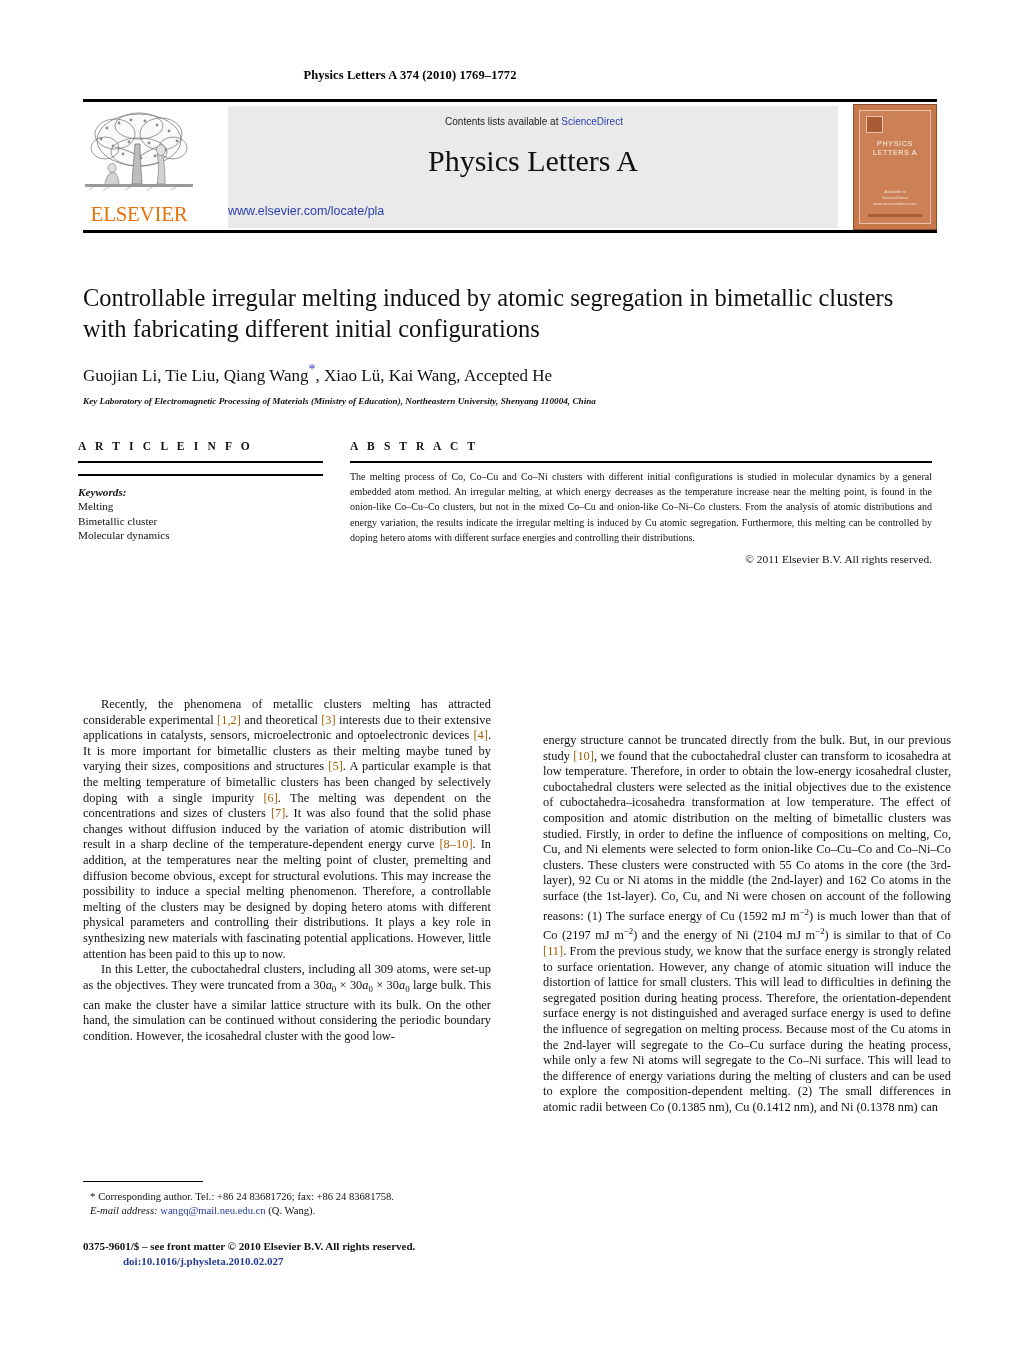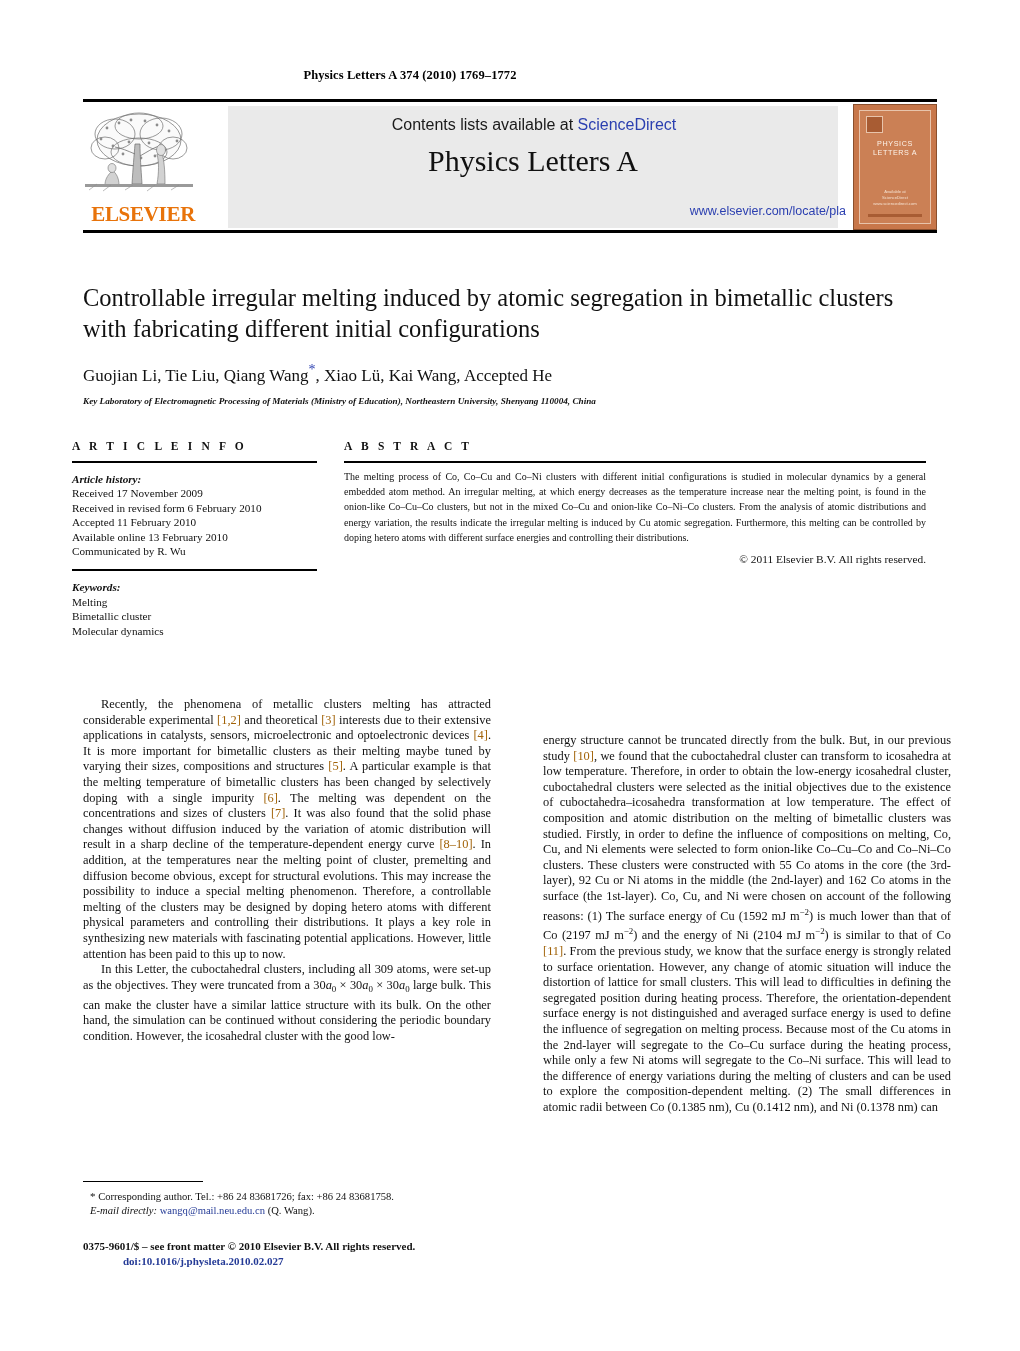--- a/index.html
+++ b/index.html
@@ -100,7 +100,7 @@
     width: 612px;
     text-align: center;
     font-family: "Liberation Sans", sans-serif;
-    font-size: 16px;
+    font-size: 10px;
     color: #1a1a1a;
   }
   .sd-link {

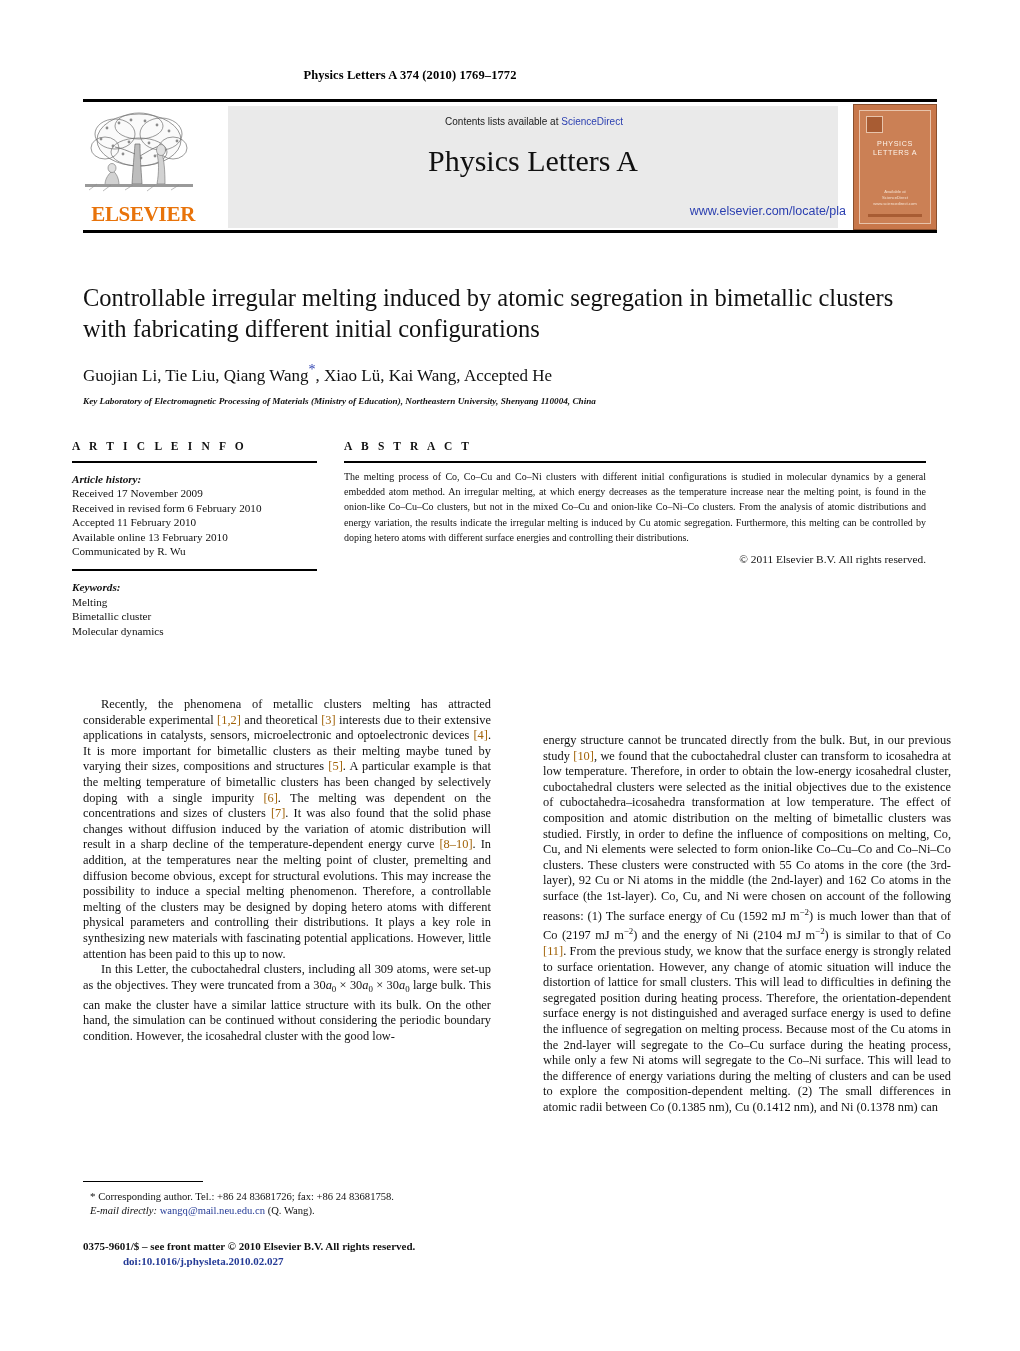--- a/index.html
+++ b/index.html
@@ -79,10 +79,10 @@
     position: absolute;
     left: 0px; top: 96px;
     width: 112px;
-    text-align: right;
+    text-align: center;
     font-family: "Liberation Serif", serif;
     font-size: 21px;
-    font-weight: bold;
+    font-weight: normal;
     color: #e8730a;
     letter-spacing: -0.3px;
     line-height: 24px;

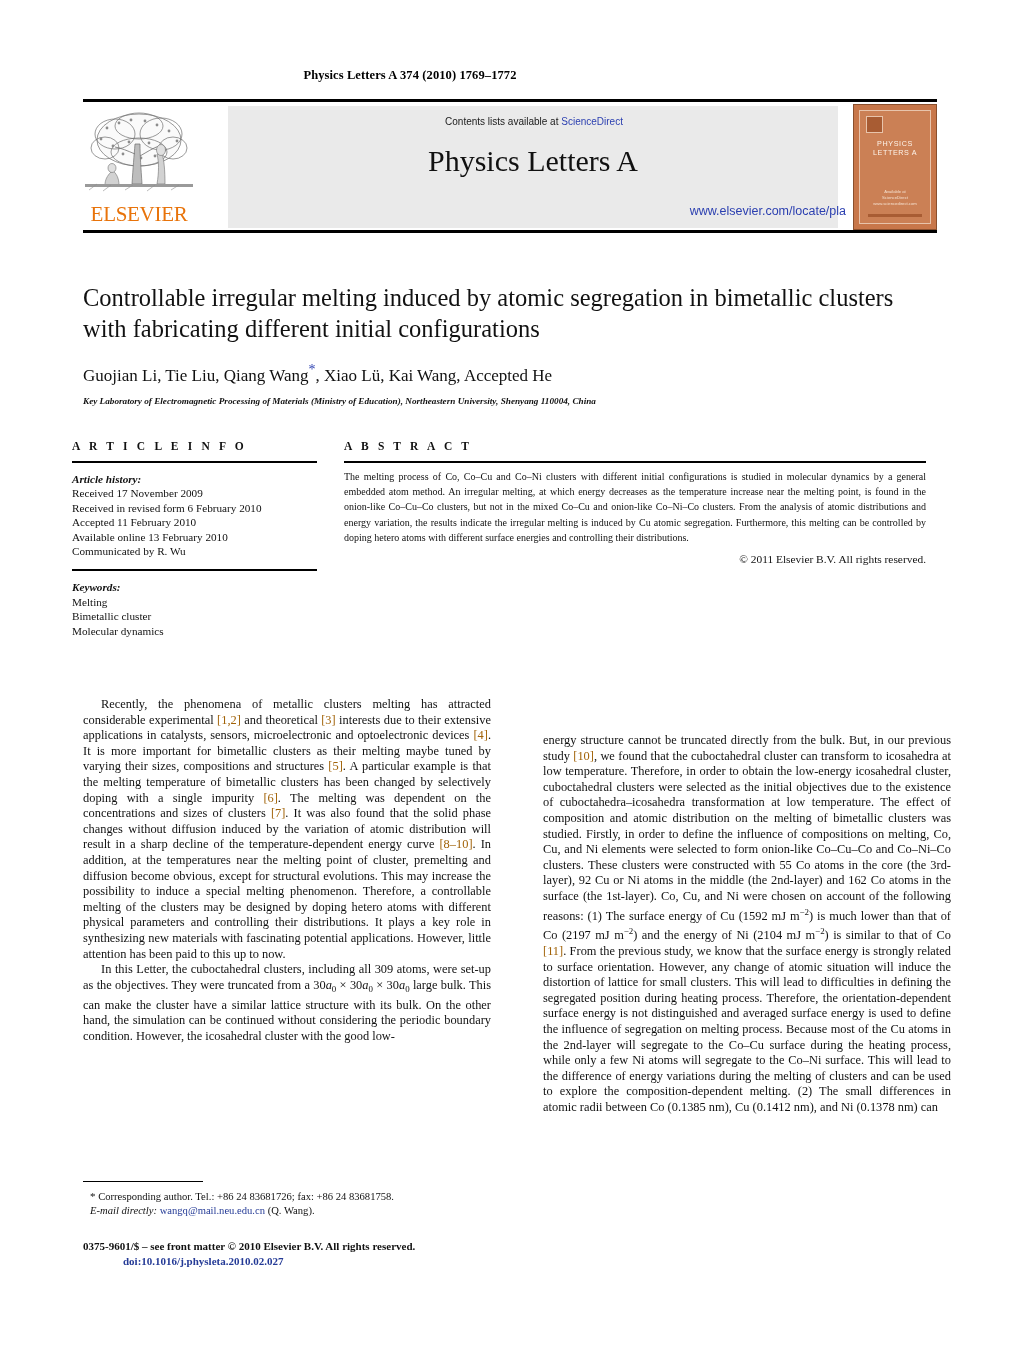--- a/index.html
+++ b/index.html
@@ -117,9 +117,9 @@
   }
   .journal-url {
     position: absolute;
-    left: 8px; top: 98px;
+    left: 0; top: 98px;
     width: 610px;
-    text-align: right;
+    text-align: left;
     font-family: "Liberation Sans", sans-serif;
     font-size: 12.5px;
     color: #2b3fb0;

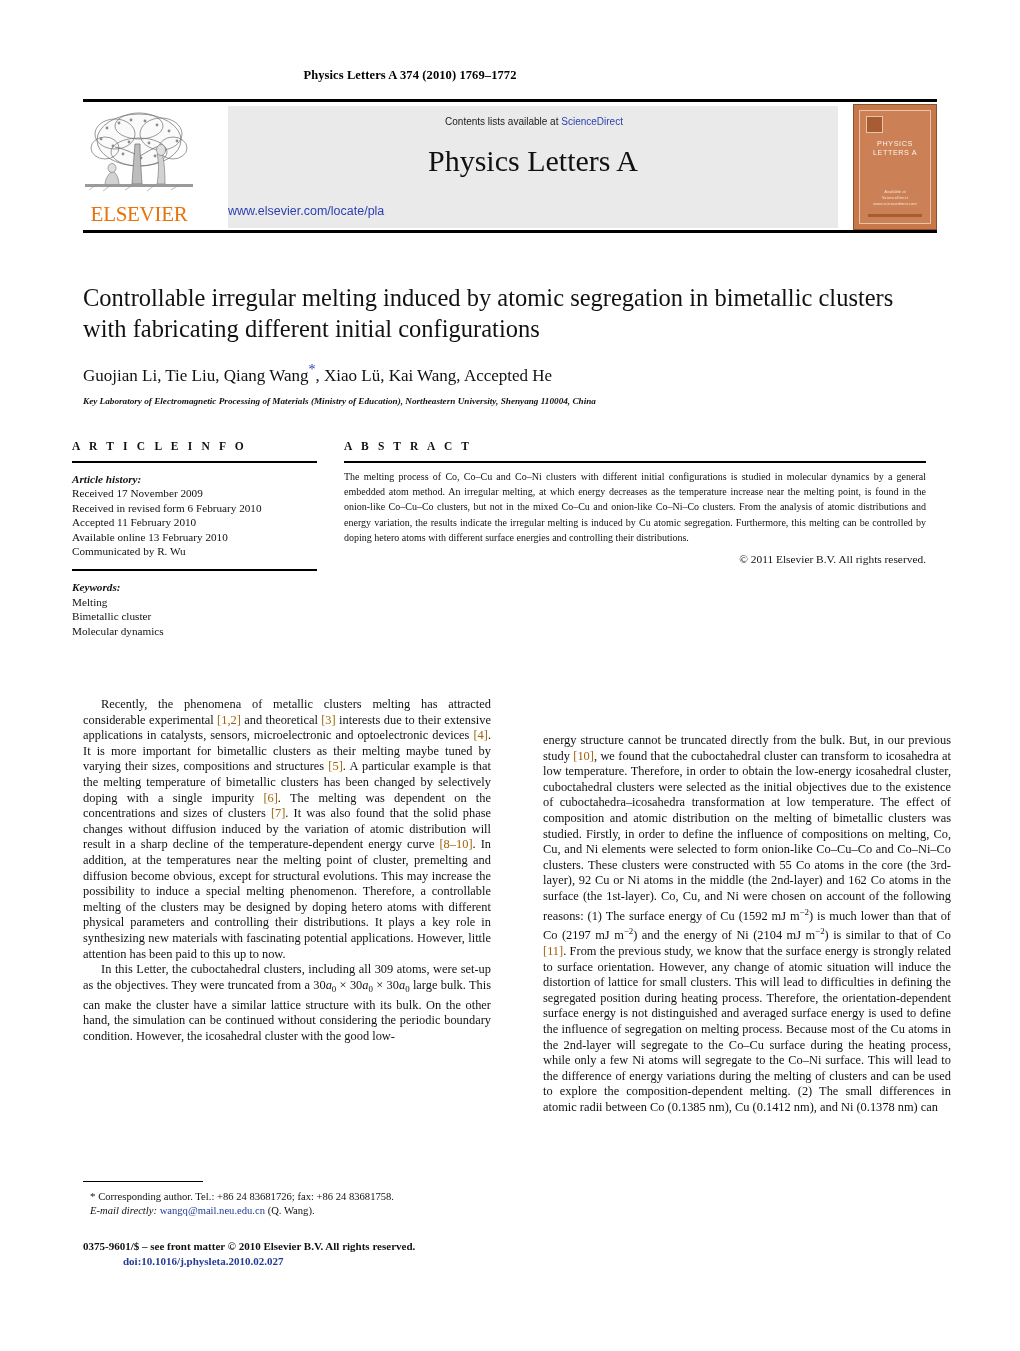--- a/index.html
+++ b/index.html
@@ -214,7 +214,7 @@
   
   .info-abstract {
     position: absolute;
-    left: 72px;
+    left: 78px;
     top: 440px;
     width: 854px;
     height: 200px;

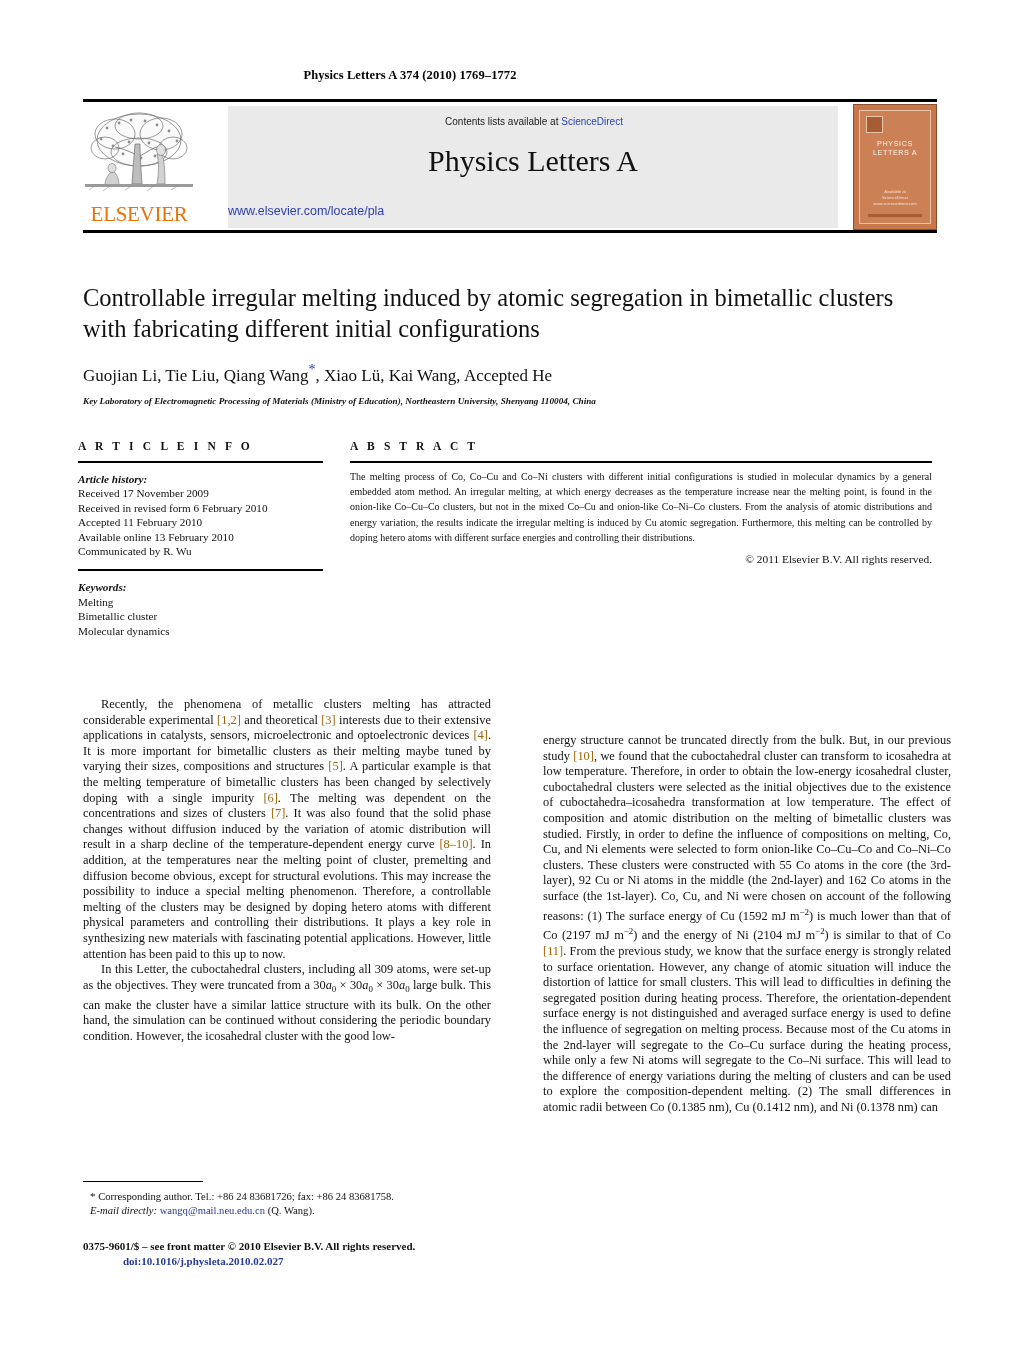--- a/index.html
+++ b/index.html
@@ -459,14 +459,6 @@
     <div class="col-info">
       <div class="sec-head">A R T I C L E   I N F O</div>
       <div class="rule-thin"></div>
-      <div class="hist">
-        <div class="hist-label">Article history:</div>
-        <div>Received 17 November 2009</div>
-        <div>Received in revised form 6 February 2010</div>
-        <div>Accepted 11 February 2010</div>
-        <div>Available online 13 February 2010</div>
-        <div>Communicated by R. Wu</div>
-      </div>
       <div class="rule-thin-2"></div>
       <div class="kw">
         <div class="kw-label">Keywords:</div>

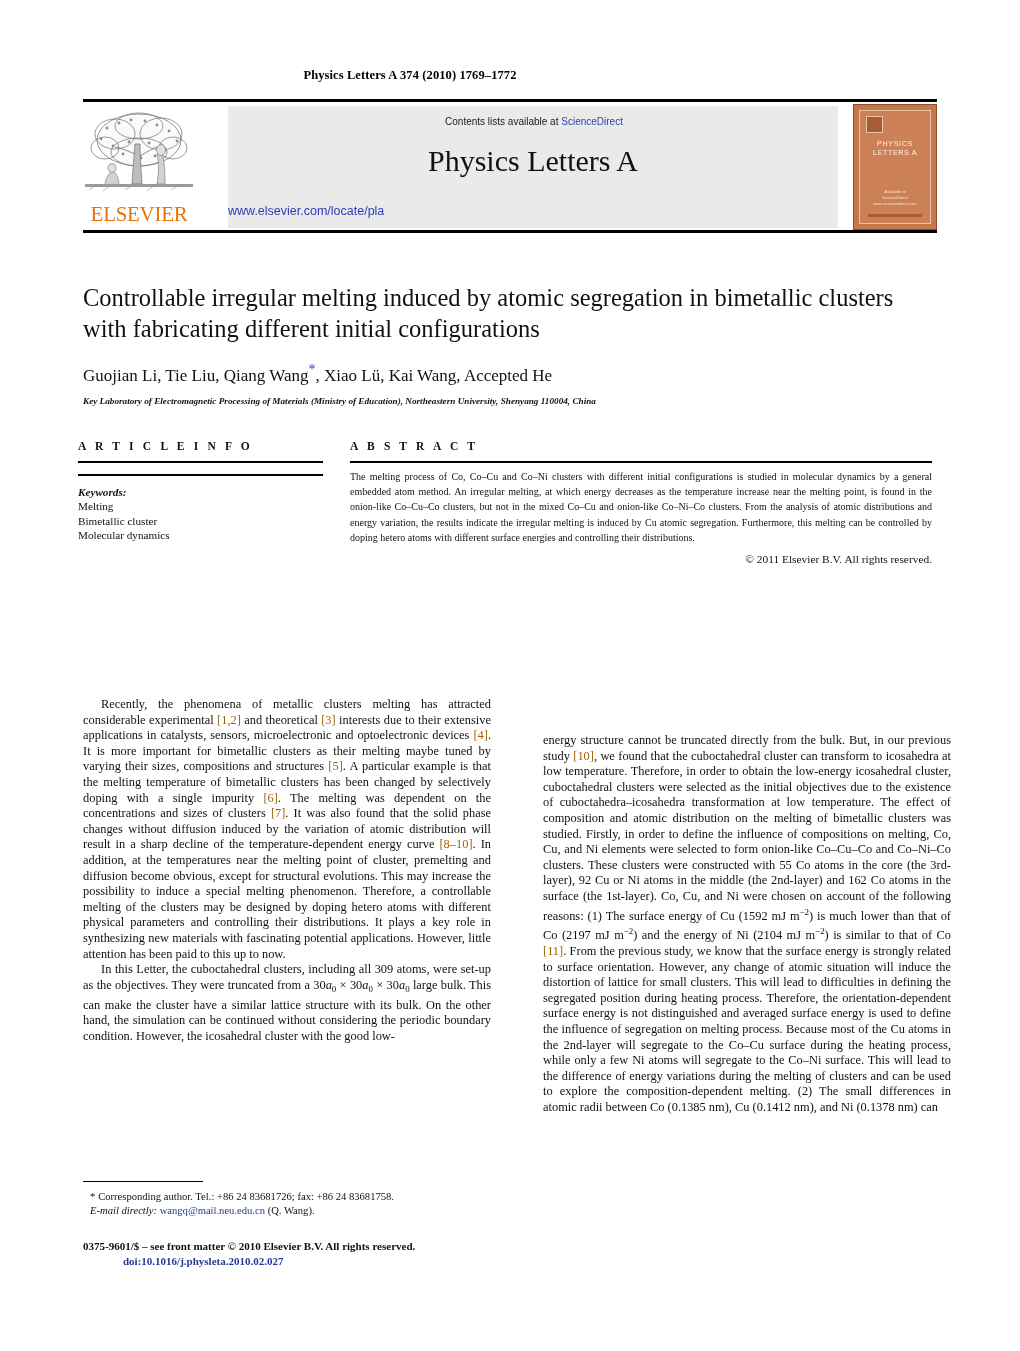--- a/index.html
+++ b/index.html
@@ -494,7 +494,7 @@
   <div class="footnotes">
     <div class="fn-rule"></div>
     <div class="fn-line"><span class="fn-star">*</span> <span>Corresponding author. Tel.: +86 24 83681726; fax: +86 24 83681758.</span></div>
-    <div class="fn-line"><span class="fn-email-label">E-mail directly:</span> <span class="fn-email">wangq@mail.neu.edu.cn</span> <span>(Q. Wang).</span></div>
+    <div class="fn-line"><span class="fn-email-label">E-mail address:</span> <span class="fn-email">wangq@mail.neu.edu.cn</span> <span>(Q. Wang).</span></div>
   </div>
 
   <div class="imprint">

